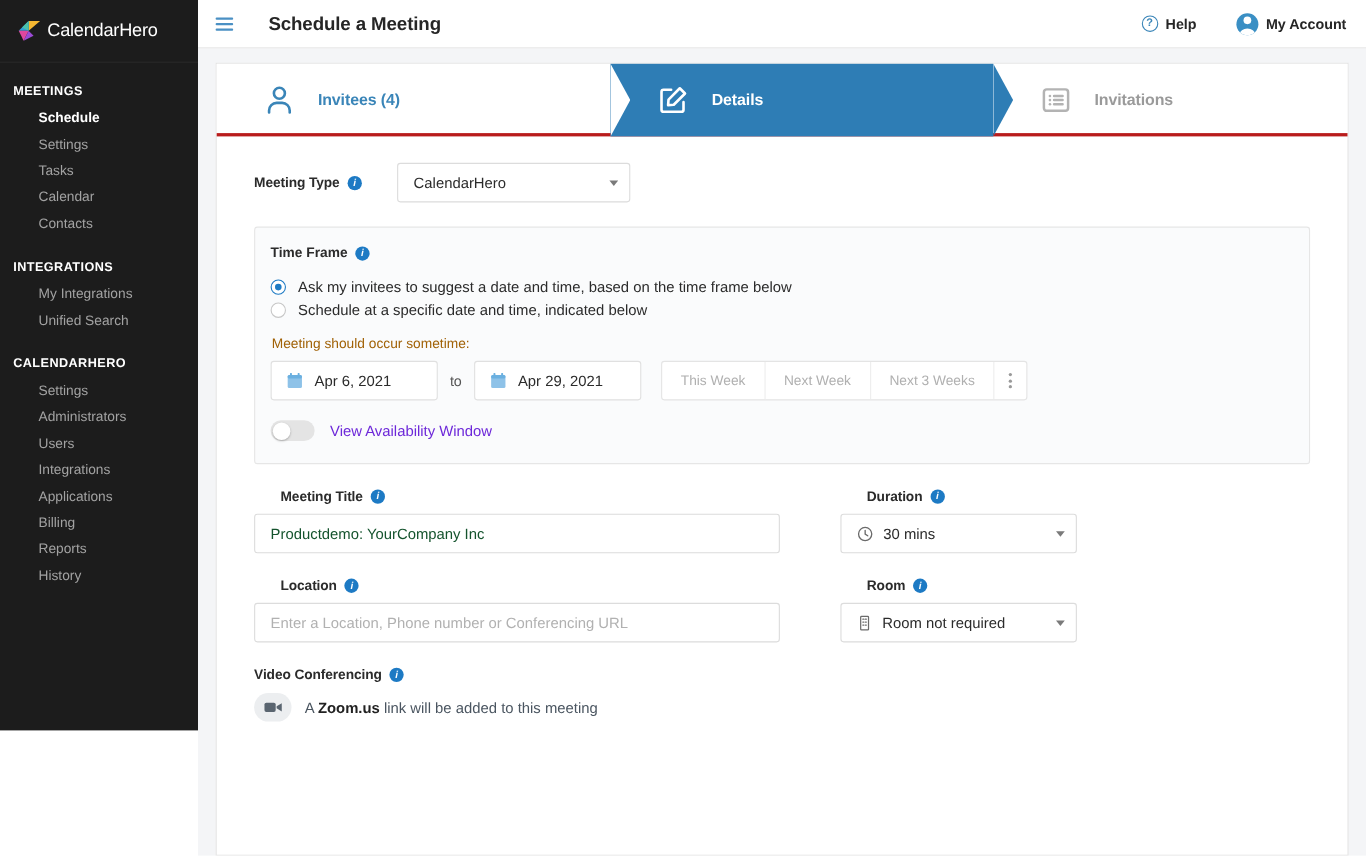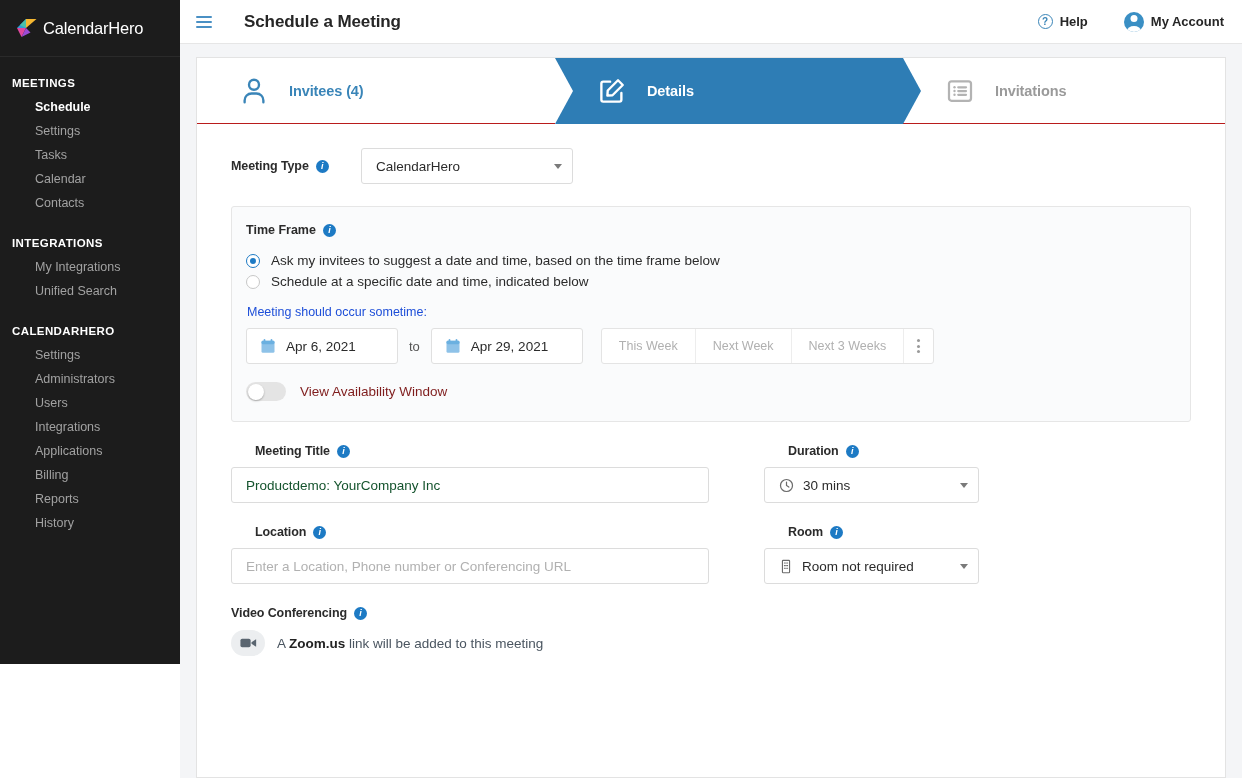--- a/index.html
+++ b/index.html
@@ -116,7 +116,7 @@
   .tabs {
     height: 66px; min-height: 66px;
     display: flex; position: relative;
-    border-bottom: 1px solid #b91c1c;
+    border-bottom: 3px solid #b91c1c;
     background: #ffffff;
   }
   .tab {

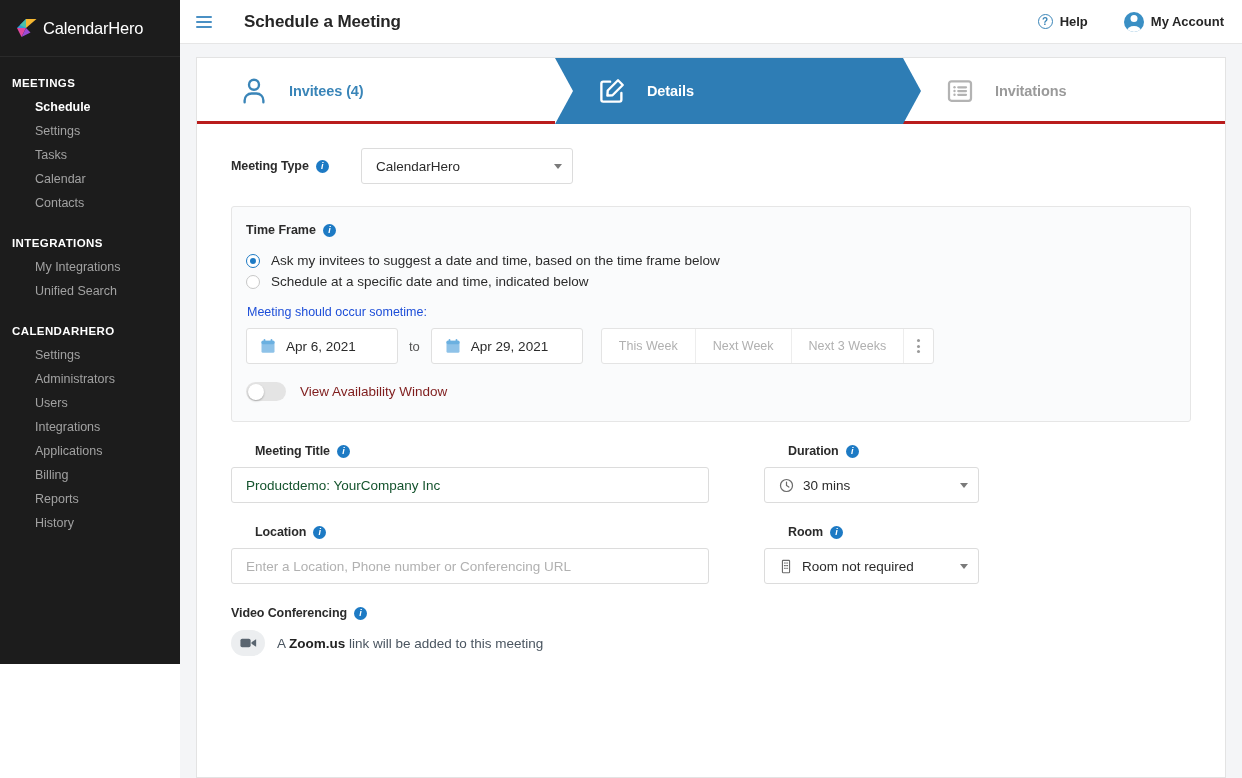--- a/index.html
+++ b/index.html
@@ -216,7 +216,7 @@
     width: 6px; height: 6px; border-radius: 50%; background: #1d7ac4;
   }
   .occur-label {
-    font-size: 12.5px; color: #1d4ed8; margin: 16px 0 9px 1px;
+    font-size: 12.5px; color: #a16207; margin: 16px 0 9px 1px;
   }
   .date-row { display: flex; align-items: center; }
   .date-box {

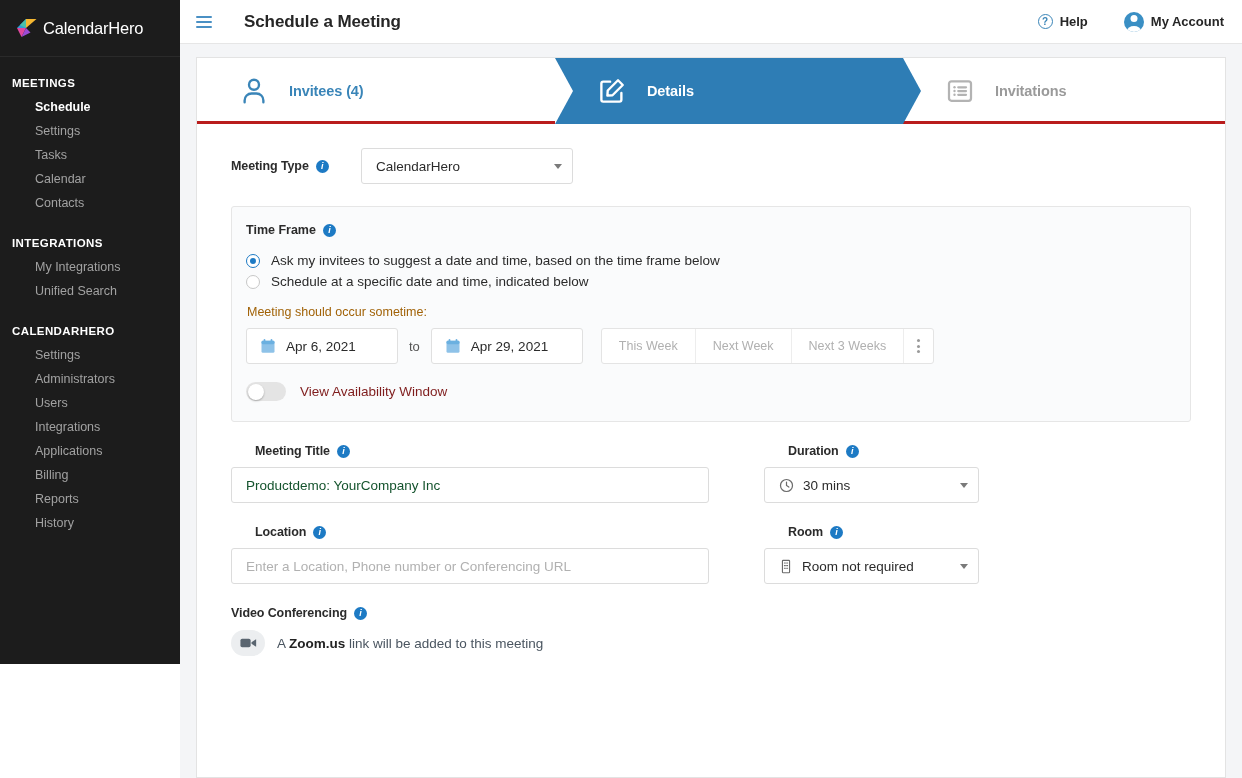--- a/index.html
+++ b/index.html
@@ -250,7 +250,7 @@
     width: 16px; height: 16px; border-radius: 50%;
     background: #ffffff; box-shadow: 0 1px 2px rgba(0,0,0,.28);
   }
-  .toggle-label { font-size: 13.5px; color: #7f1d1d; }
+  .toggle-label { font-size: 13.5px; color: #6d28d9; }
 
   
   .grid-2 { display: flex; margin-top: 22px; }

